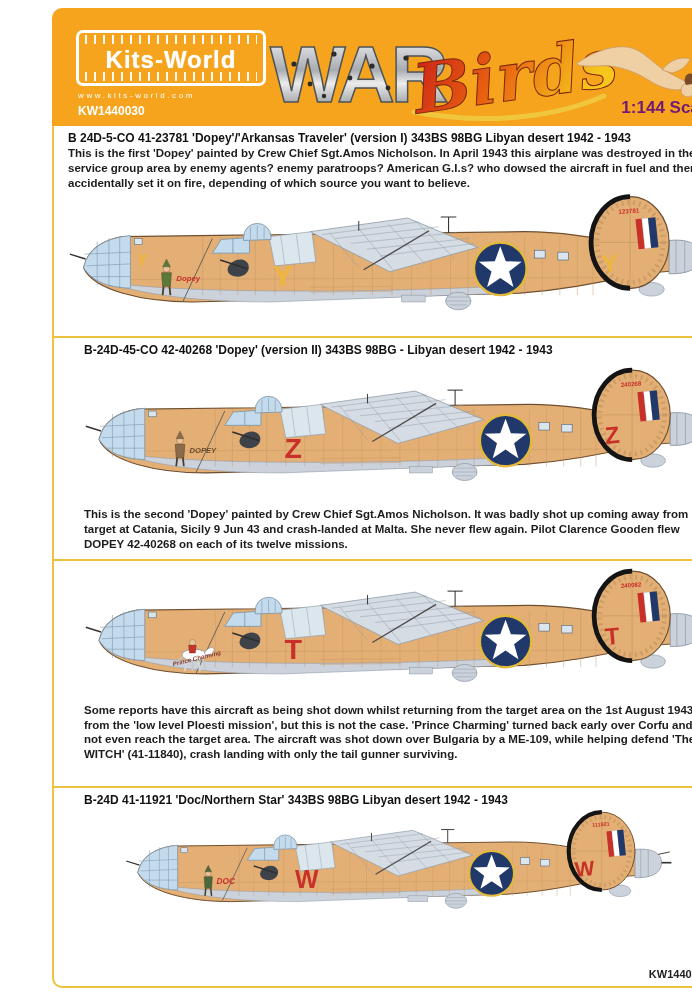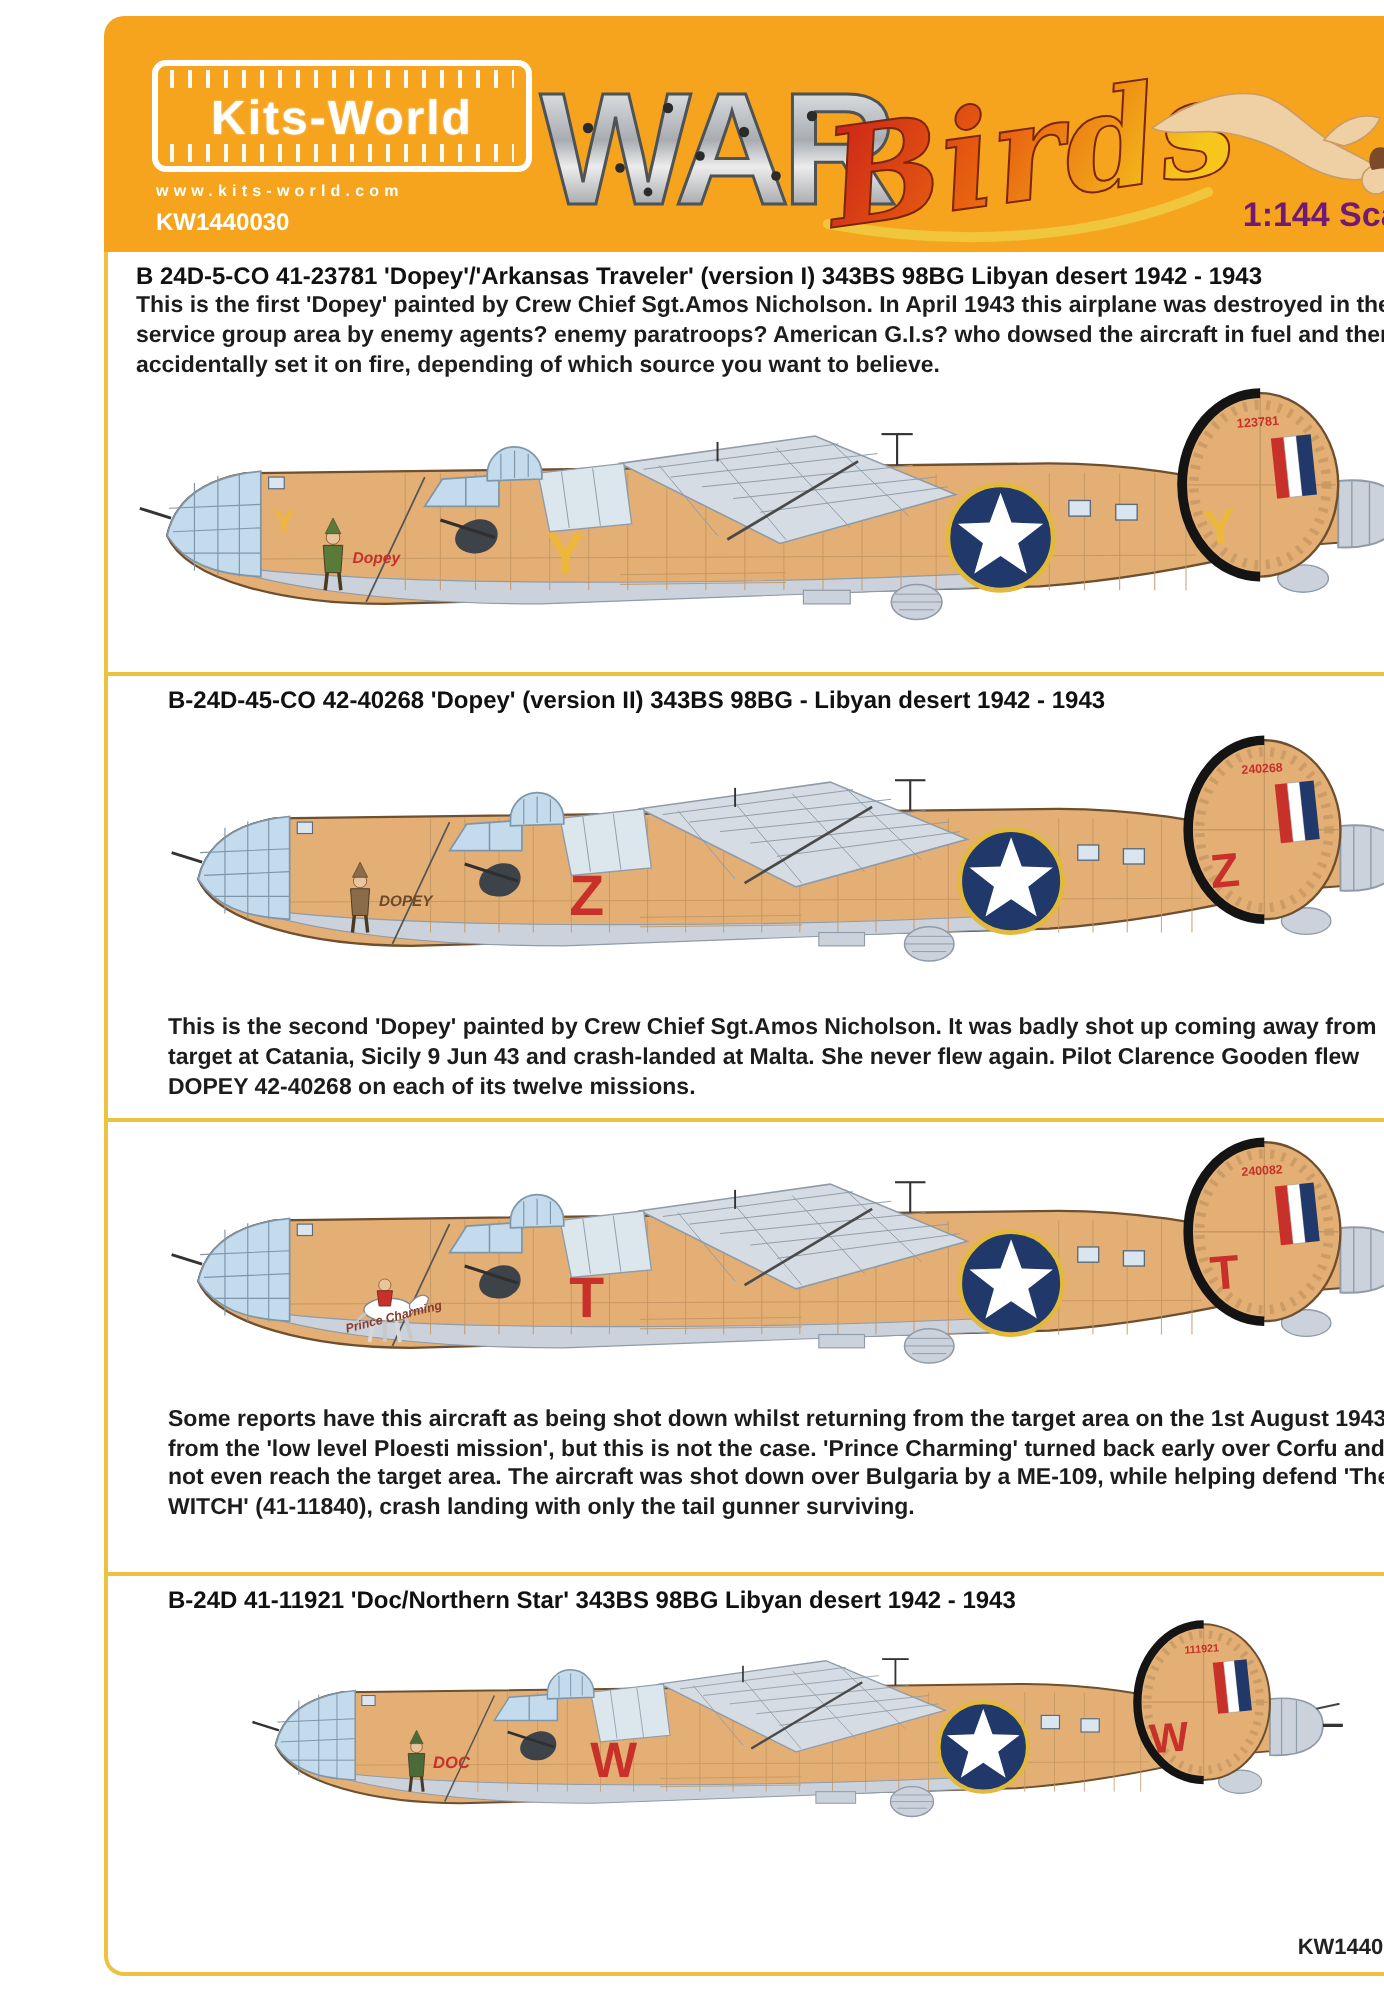--- a/index.html
+++ b/index.html
@@ -28,7 +28,7 @@
   }
   .kw-url{
     position:absolute;left:26px;top:83px;color:#fff;font-size:8px;
-    font-weight:700;letter-spacing:2.6px;
+    font-weight:400;letter-spacing:2.6px;
   }
   .kw-code{position:absolute;left:26px;top:96px;color:#fff;font-size:12px;font-weight:700;}
   .wb-logo{position:absolute;left:212px;top:8px;width:430px;height:110px;}

